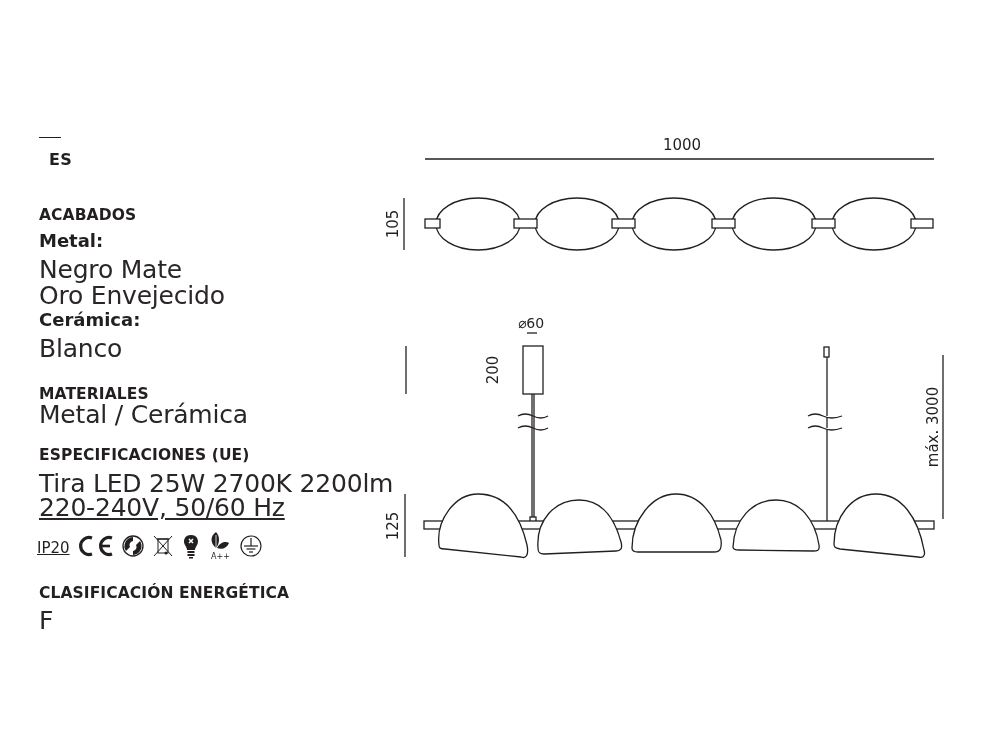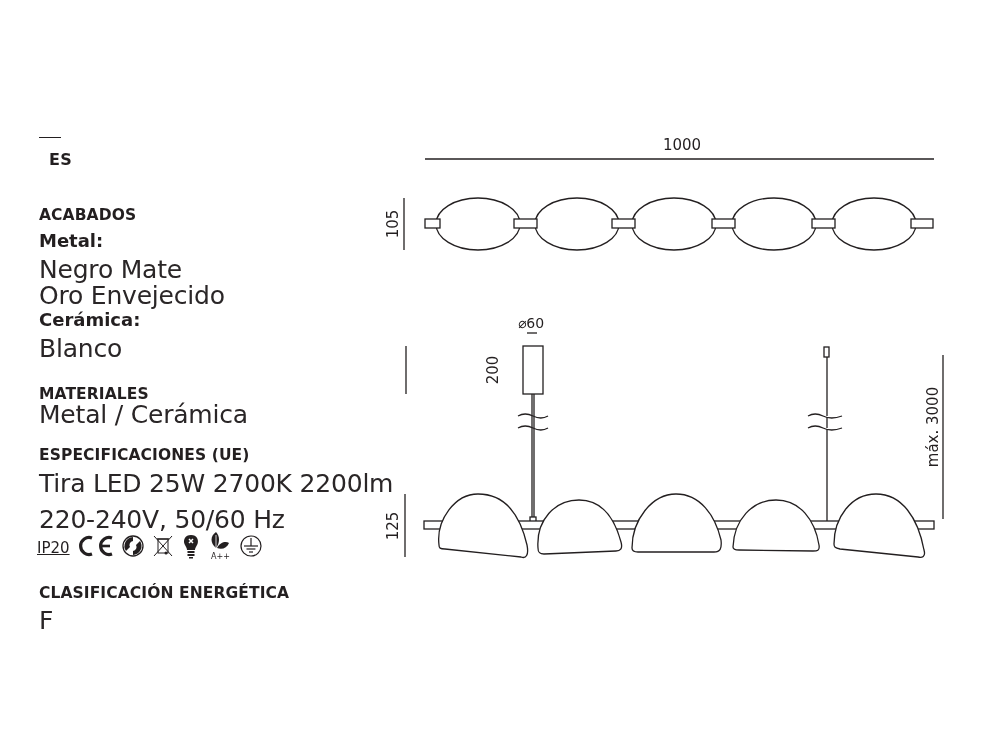--- a/index.html
+++ b/index.html
@@ -32,7 +32,7 @@
 
 <div class="sec-h" style="top:446px;">ESPECIFICACIONES (UE)</div>
 <div class="txt" style="top:469px;">Tira LED 25W 2700K 2200lm</div>
-<div class="txt" style="top:505px;">220-240V, 50/60 Hz</div>
+<div class="txt" style="top:493px;text-decoration:underline;">220-240V, 50/60 Hz</div>
 
 <div class="icons">
   <span class="ip">IP20</span>

